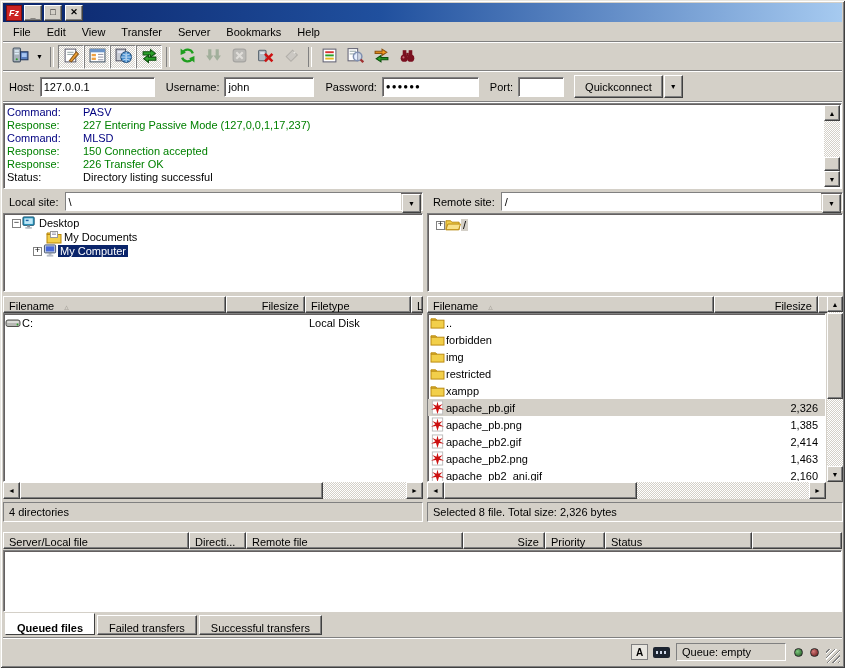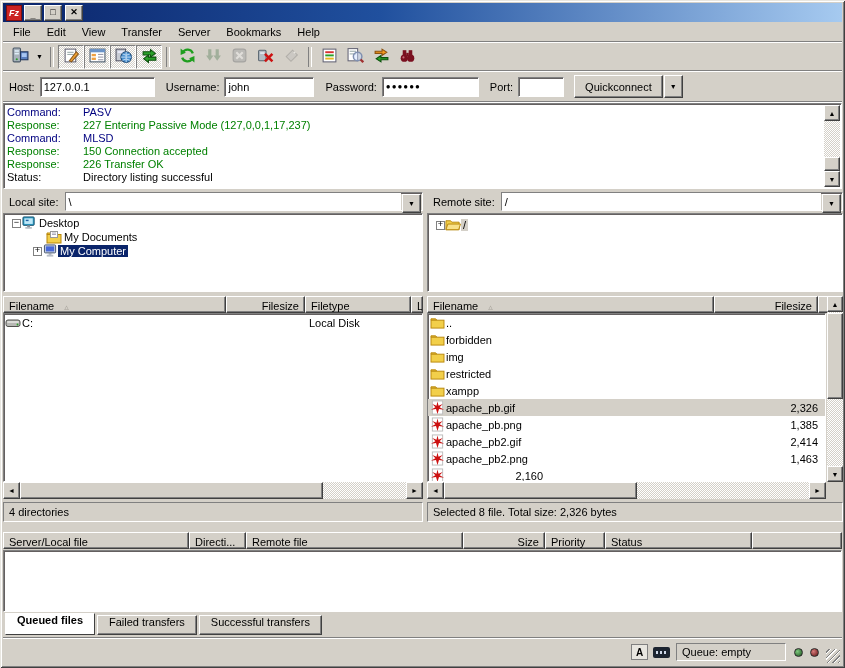--- a/index.html
+++ b/index.html
@@ -552,6 +552,7 @@
               <path d="M8 1.5 L9.1 6 L13.5 4.2 L10.3 7.6 L15 10.4 L9.6 9.6 L8 14.8 L6.4 9.6 L1 10.4 L5.7 7.6 L2.5 4.2 L6.9 6 Z" fill="#cc1111"></path>
             </svg>
           </span>
+          <span style="flex:1;">apache_pb2_ani.gif</span>
           <span class="cell-size" style="width:104px;">2,160</span>
         </div>
     </div>

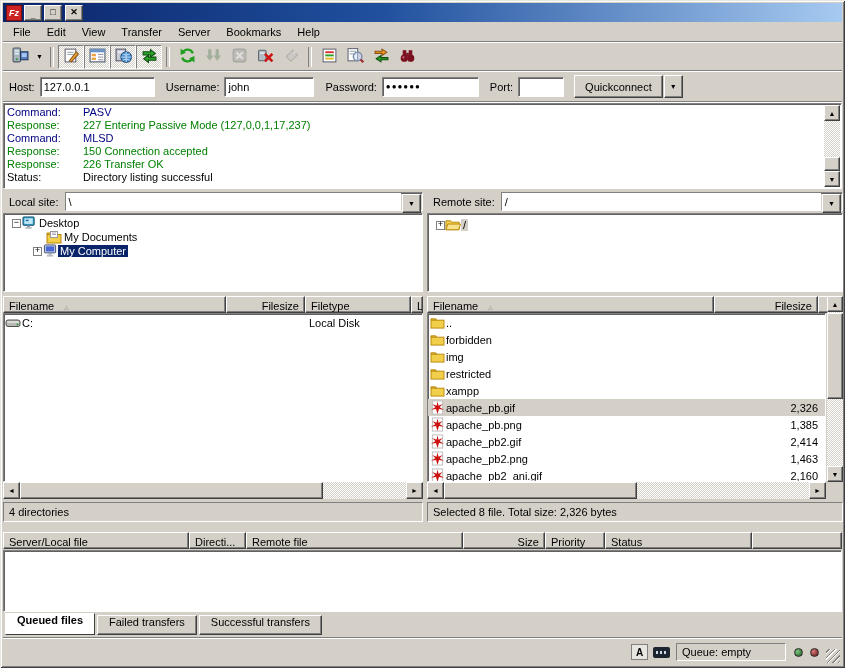--- a/index.html
+++ b/index.html
@@ -90,7 +90,7 @@
   .qhdr{position:absolute;left:3px;top:532px;width:839px;height:17px;display:flex;}
   .qbody{position:absolute;left:3px;top:550px;width:839px;height:62px;background:#fff;box-sizing:border-box;}
   .tabs{position:absolute;left:5px;top:613px;height:22px;display:flex;align-items:flex-start;}
-  .tab{height:18px;padding:0 11px;display:flex;align-items:flex-start;margin-right:2px;margin-top:2px;}
+  .tab{height:18px;padding:0 11px;display:flex;align-items:flex-end;margin-right:2px;margin-top:2px;}
   .tab.active{height:20px;margin-top:0;background:#fff;font-weight:bold;box-shadow:none;}
 
   

